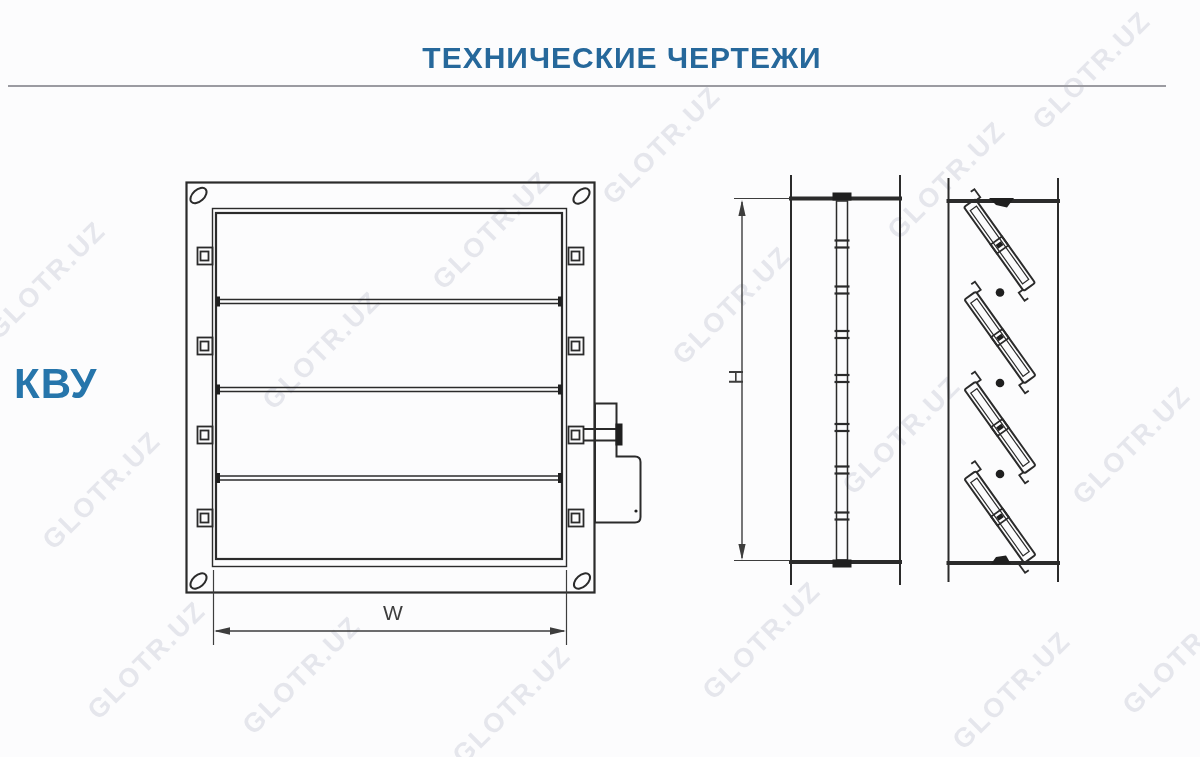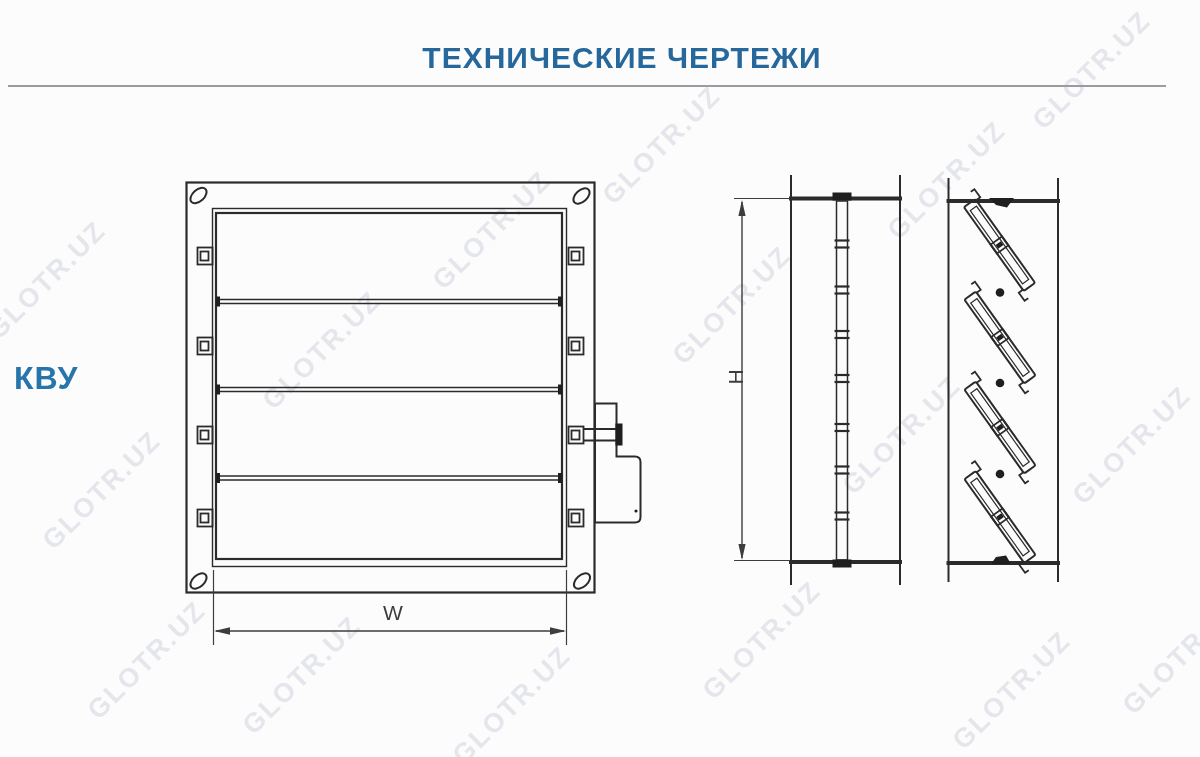--- a/index.html
+++ b/index.html
@@ -20,7 +20,7 @@
   }
   .product-code{
     position:absolute;left:14px;top:360px;
-    font-size:32px;font-weight:700;color:#2675ab;letter-spacing:1px;
+    font-size:42px;font-weight:700;color:#2675ab;letter-spacing:1px;
   }
   .dim-label{
     position:absolute;color:#3d3d3d;font-size:21px;

